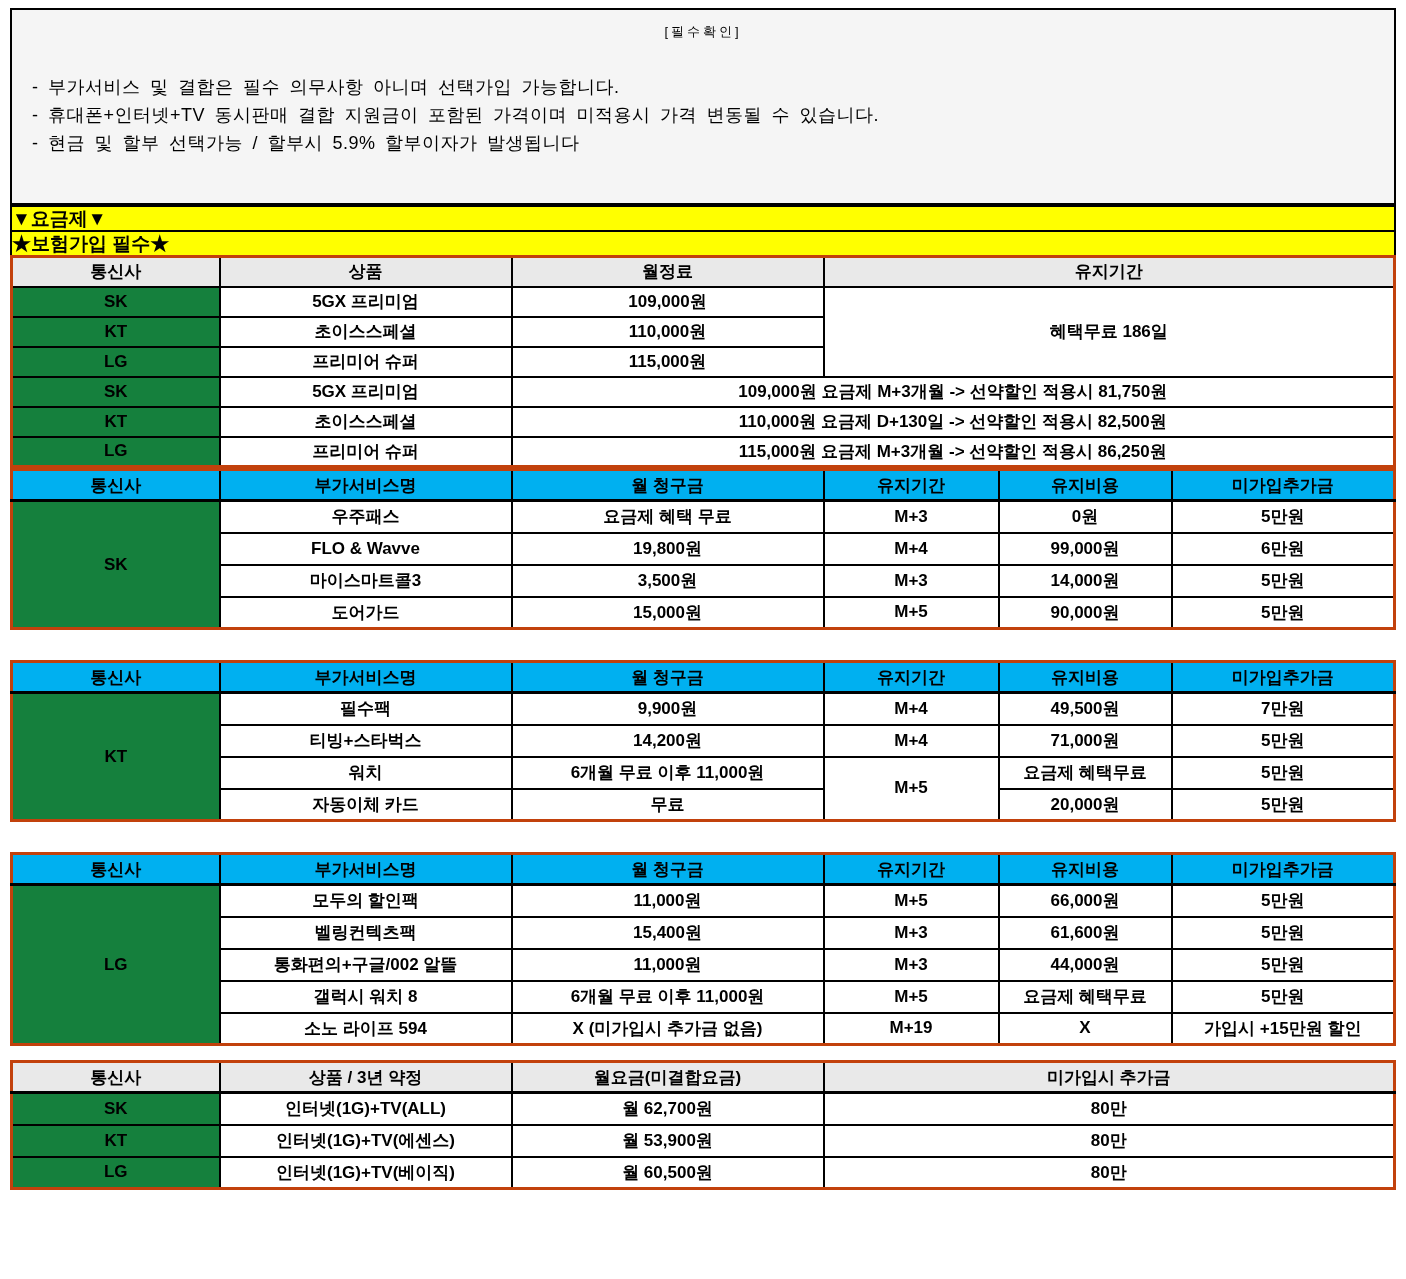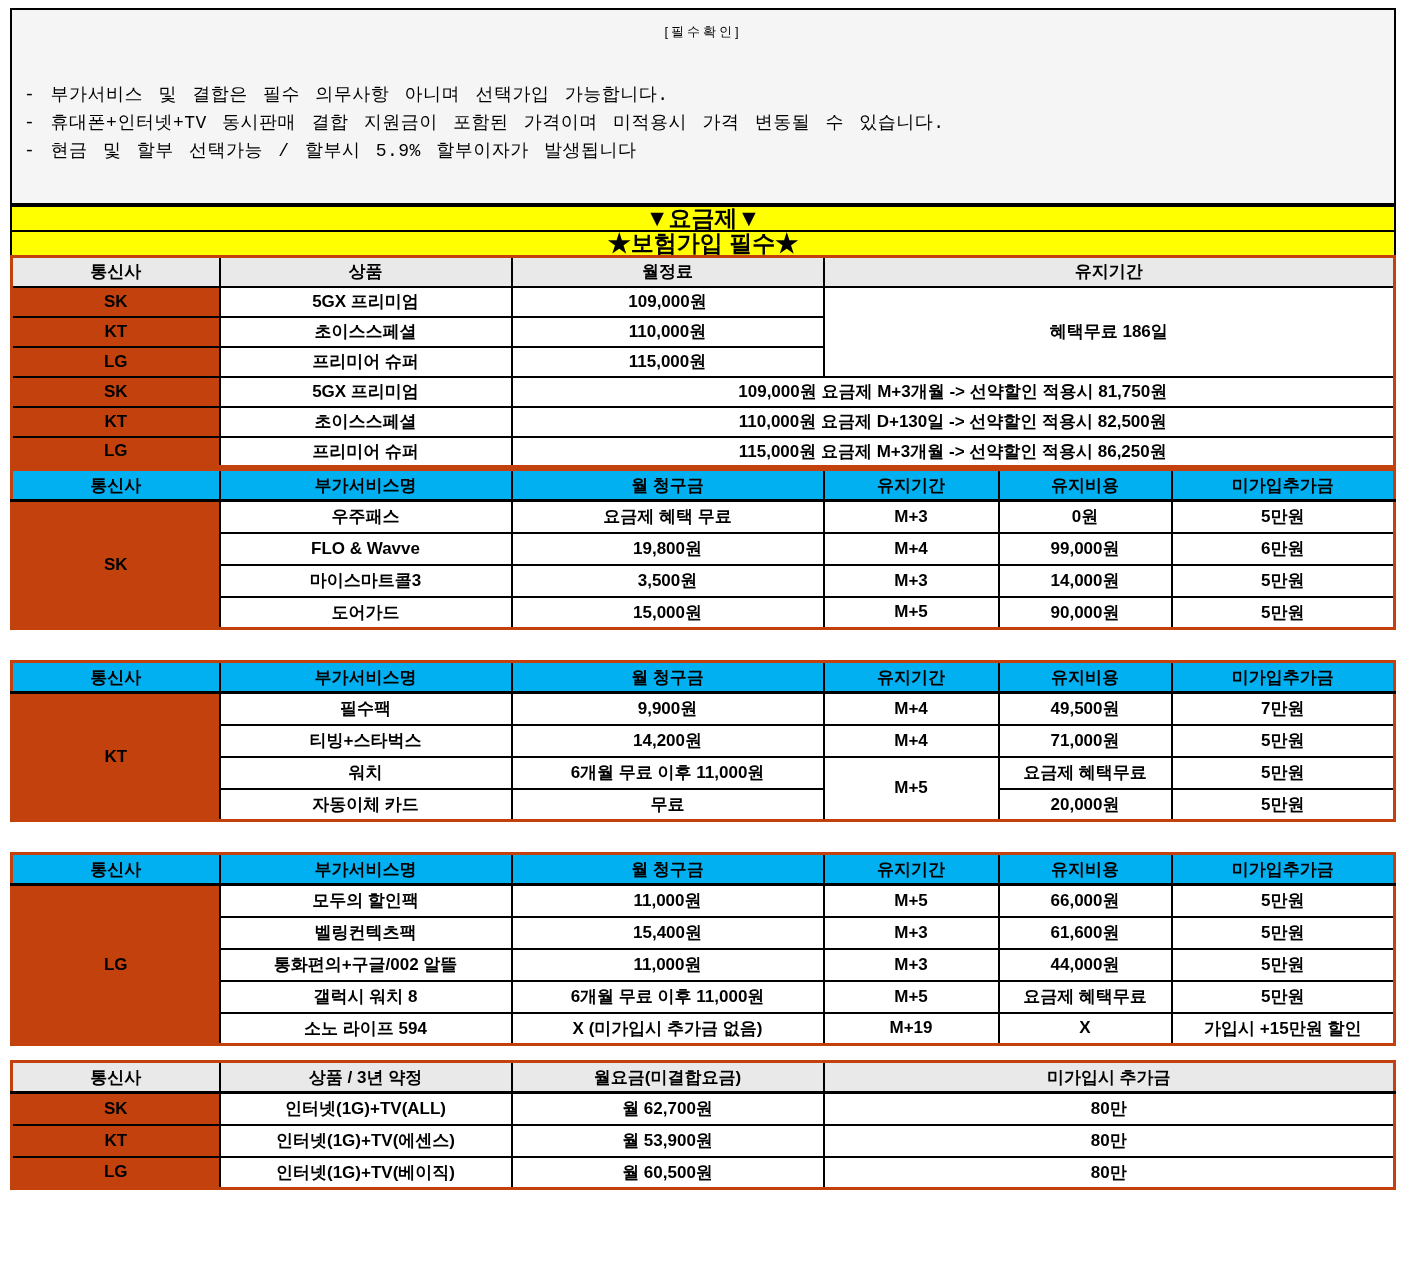--- a/index.html
+++ b/index.html
@@ -25,13 +25,12 @@
     letter-spacing: 3px;
   }
   .notice-lines {
-    margin-top: 40px;
-    padding-left: 12px;
+    margin-top: 32px;
+    padding-left: 20px;
     font-size: 18px;
     line-height: 28px;
     letter-spacing: 0.5px;
     word-spacing: 4px;
-    font-family: Liberation Mono, monospace;
   }
 
   

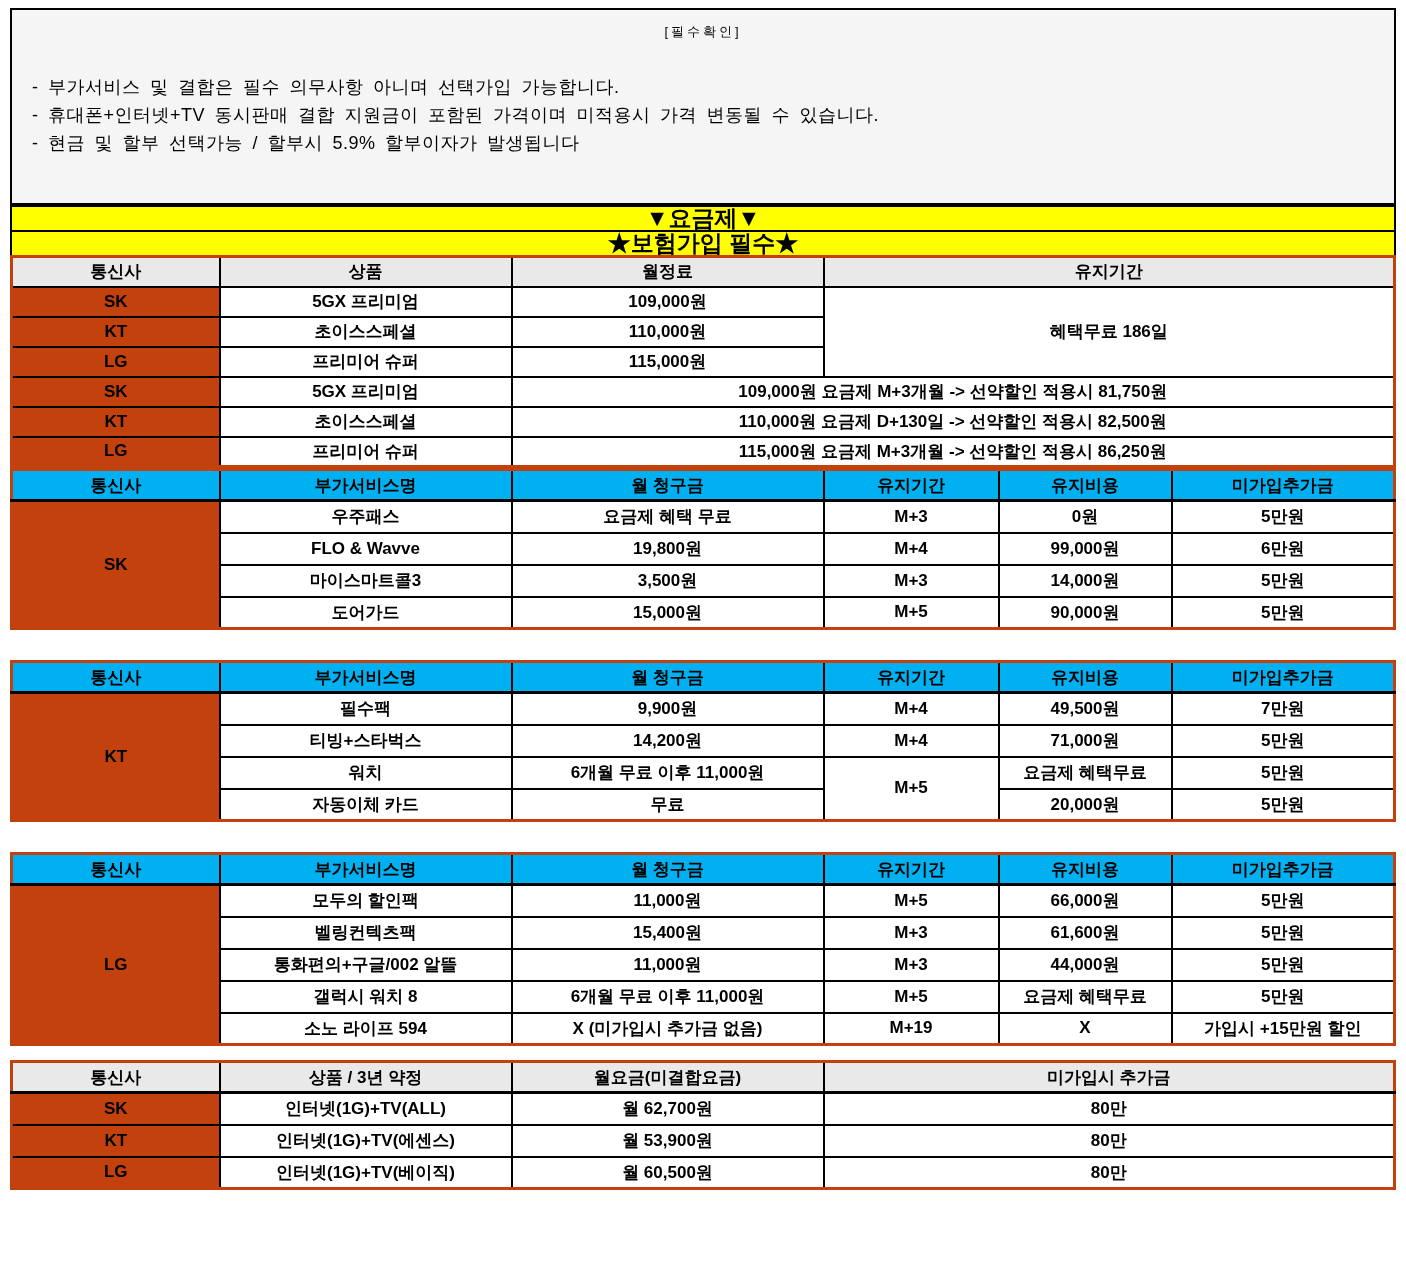--- a/index.html
+++ b/index.html
@@ -38,9 +38,9 @@
     background: #ffff00;
     border: 2px solid #000;
     border-bottom: none;
-    text-align: center;
+    text-align: left;
     font-weight: bold;
-    font-size: 23px;
+    font-size: 19px;
   }
   .banner-sm { height: 25px; line-height: 23px; }
   .banner-lg { height: 31px; line-height: 29px; }

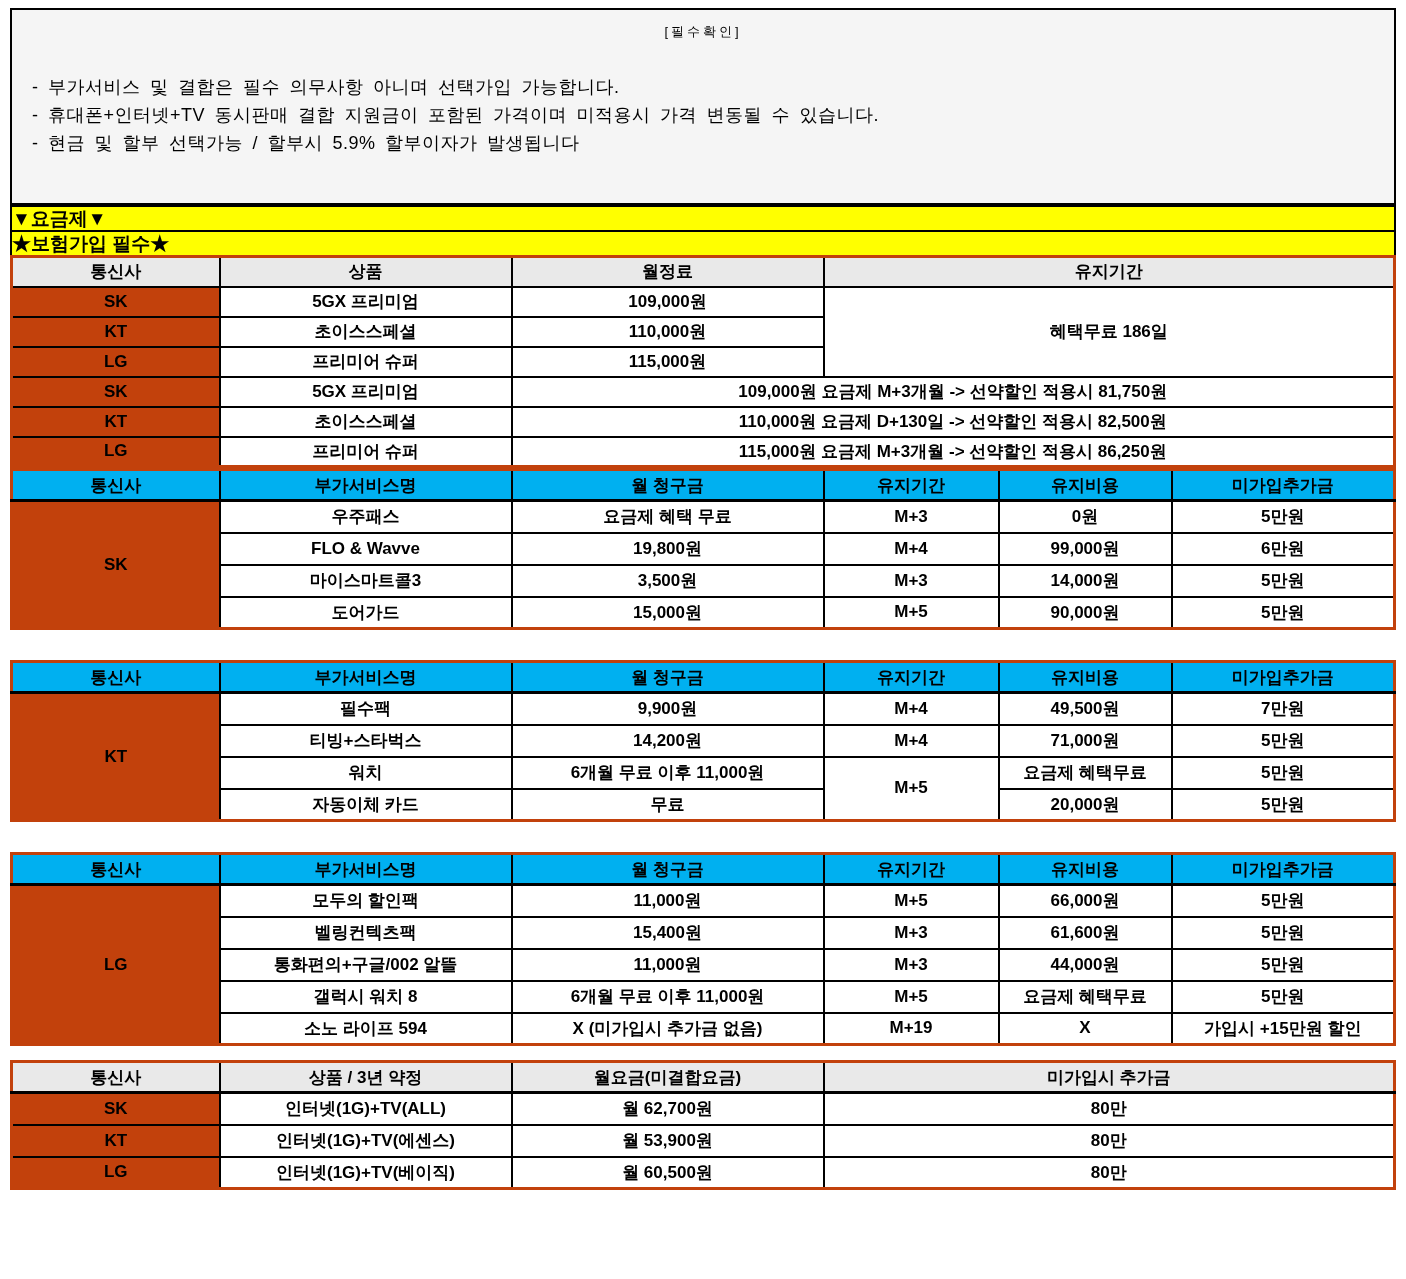--- a/index.html
+++ b/index.html
@@ -68,7 +68,7 @@
   .addon-table td { height: 32px; }
   .bundle-table th { background: #e9e9e9; border-bottom: 3px solid #000; height: 31px; }
   .bundle-table td { height: 32px; }
-  .carrier { background: #c2410c; }
+  .carrier { background: #15803d; }
   .gap { height: 30px; }
   .gap-sm { height: 14px; }
 </style>

